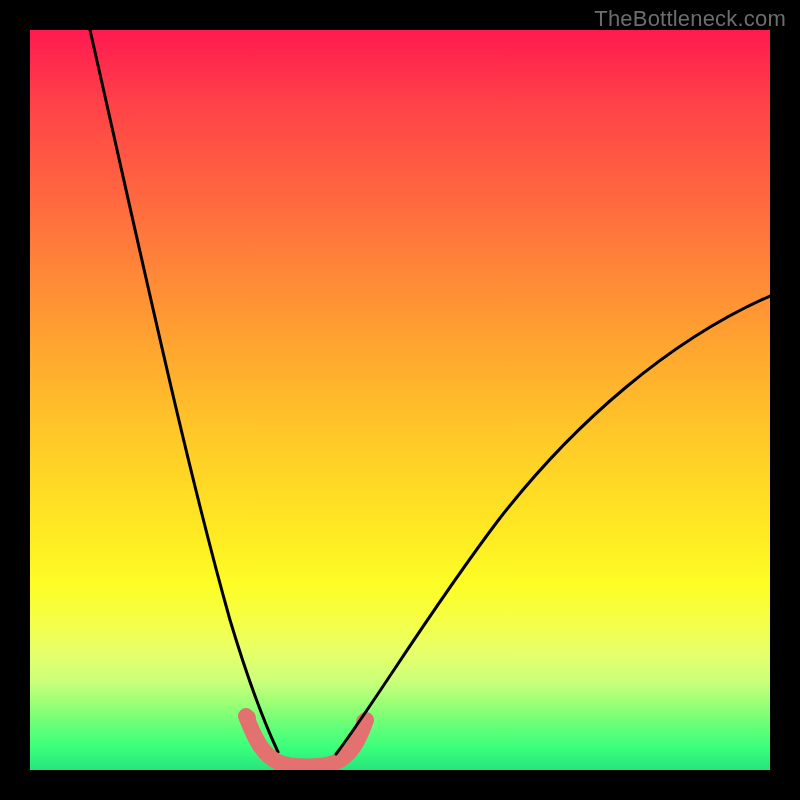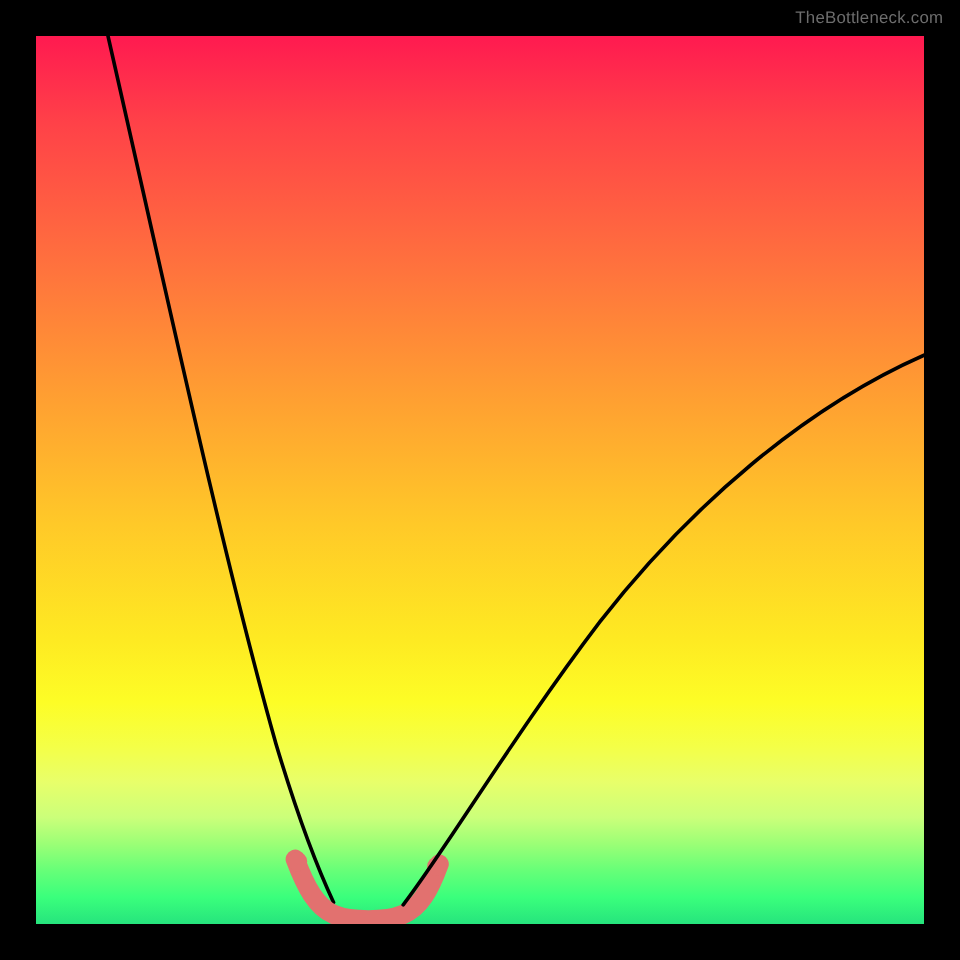--- a/index.html
+++ b/index.html
@@ -60,7 +60,7 @@
     top: 6px;
     right: 14px;
     color: #6d6d6d;
-    font-size: 14px;
+    font-size: 22px;
     letter-spacing: 0.2px;
     font-weight: 400;
     user-select: none;

